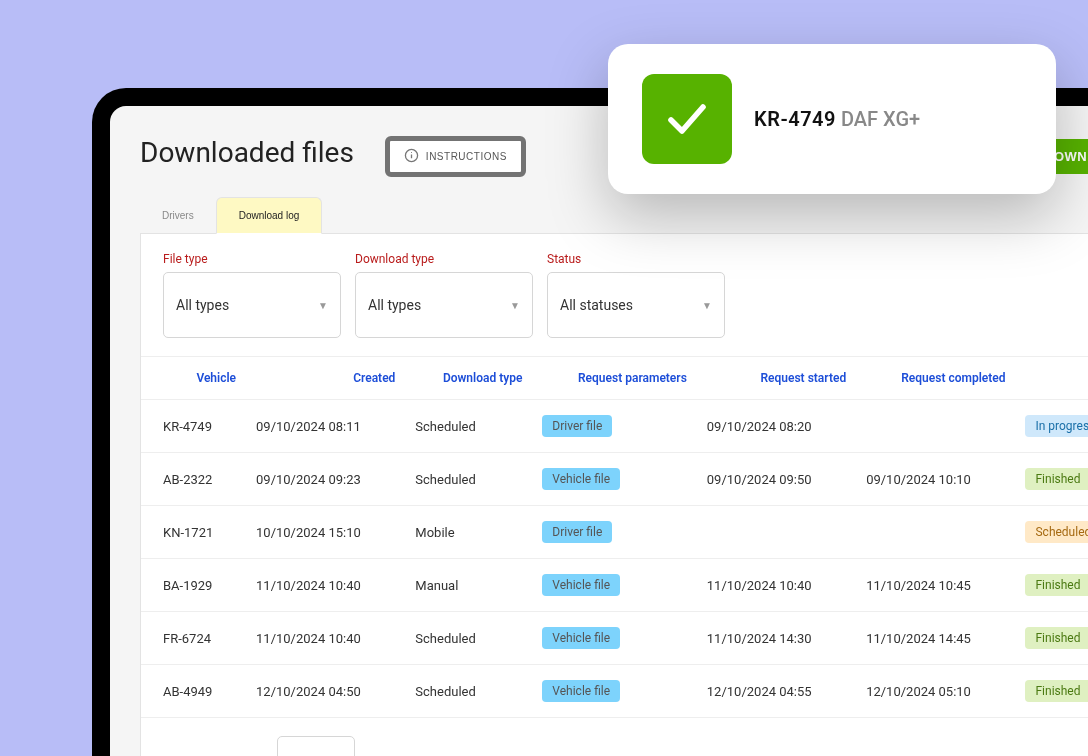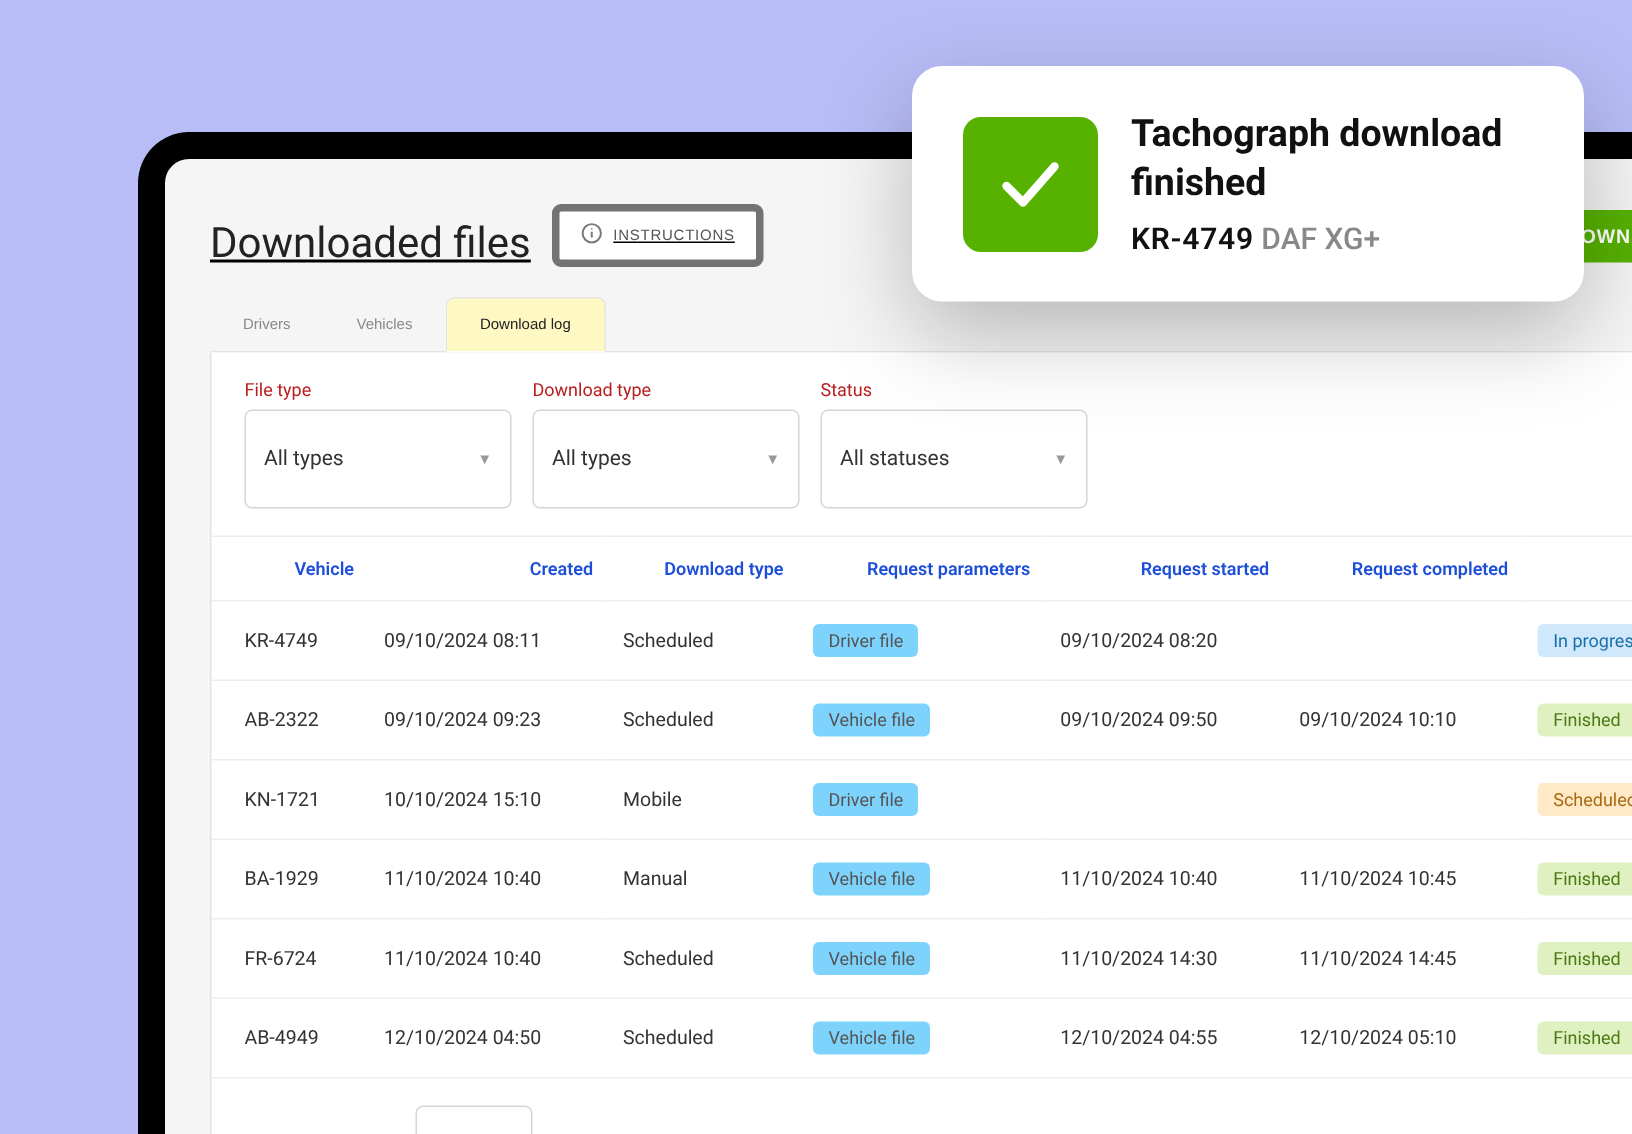--- a/index.html
+++ b/index.html
@@ -359,7 +359,6 @@
       </svg>
   </div>
   <div class="notif-body">
-    <div class="notif-title">Tachograph download finished</div>
     <div class="notif-sub">
       <span class="plate">KR-4749</span>
       <span class="model">DAF XG+</span>

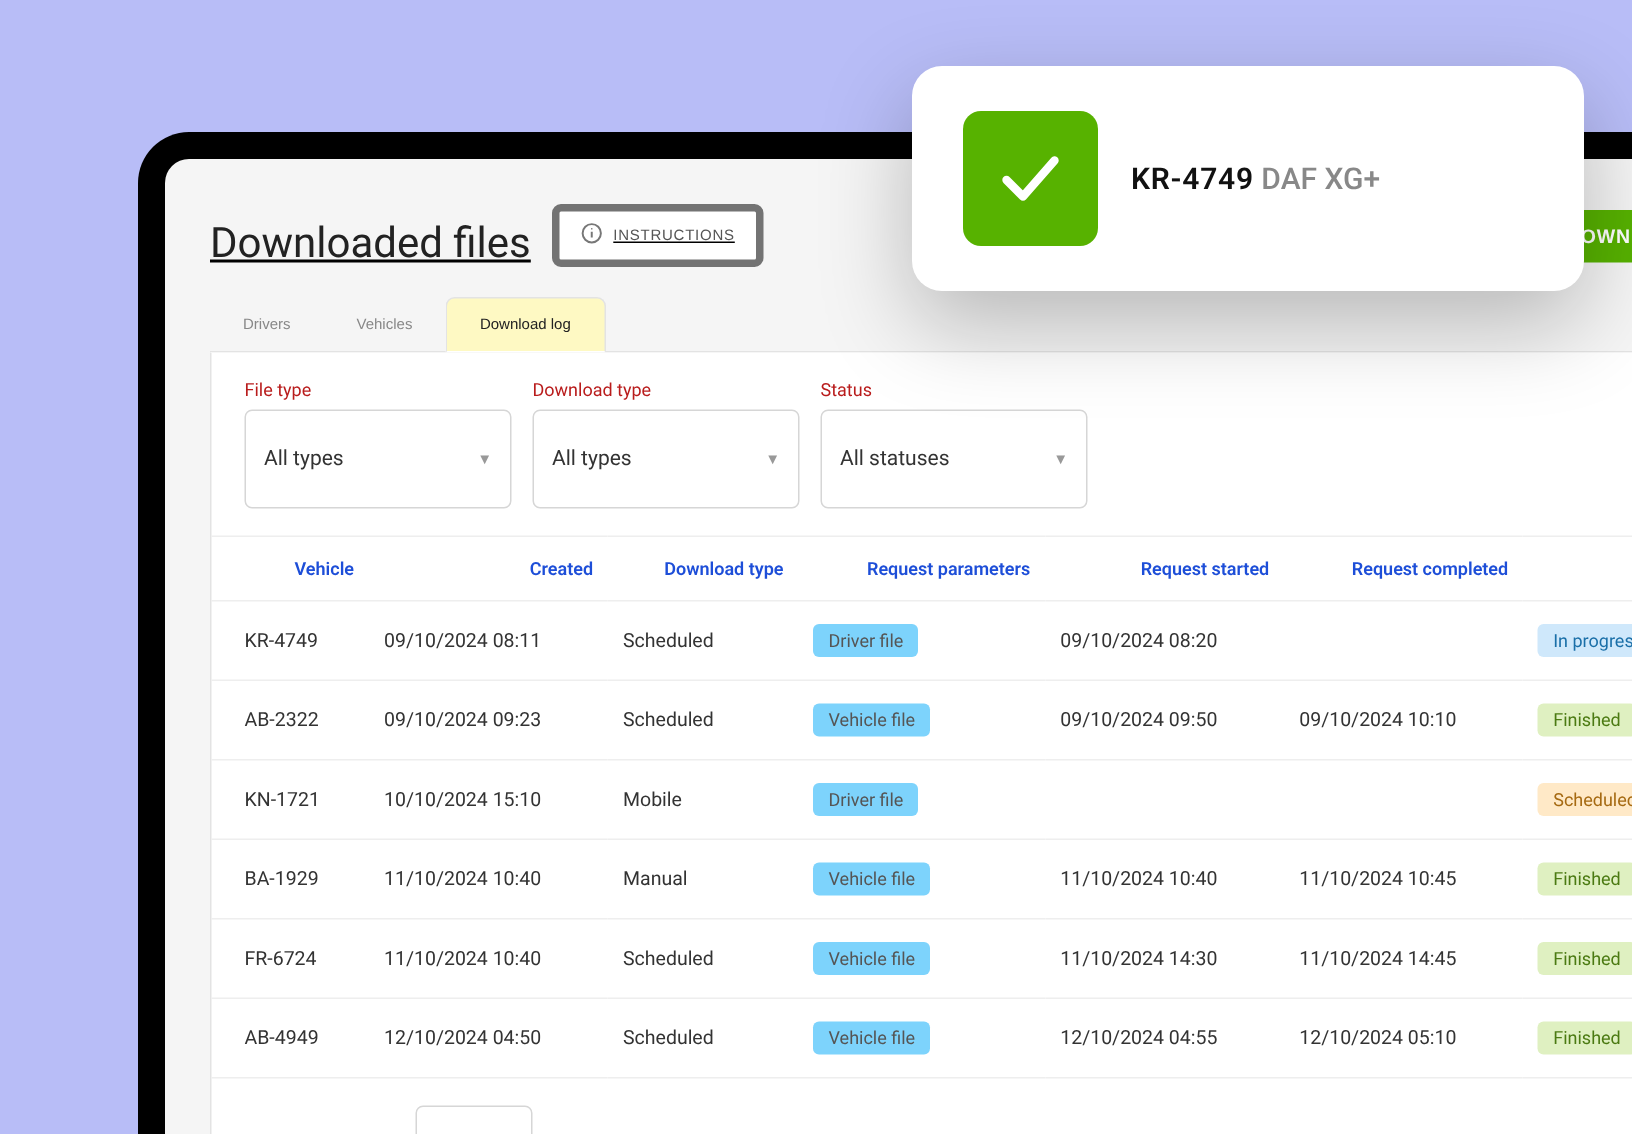--- a/index.html
+++ b/index.html
@@ -38,9 +38,8 @@
     }
     .page-header-left {
       display: flex;
-      align-items: flex-end;
-      gap: 14px;
-      text-decoration: underline;
+      align-items: flex-start;
+      gap: 31px;
     }
     .page-title {
       font-size: 28px;

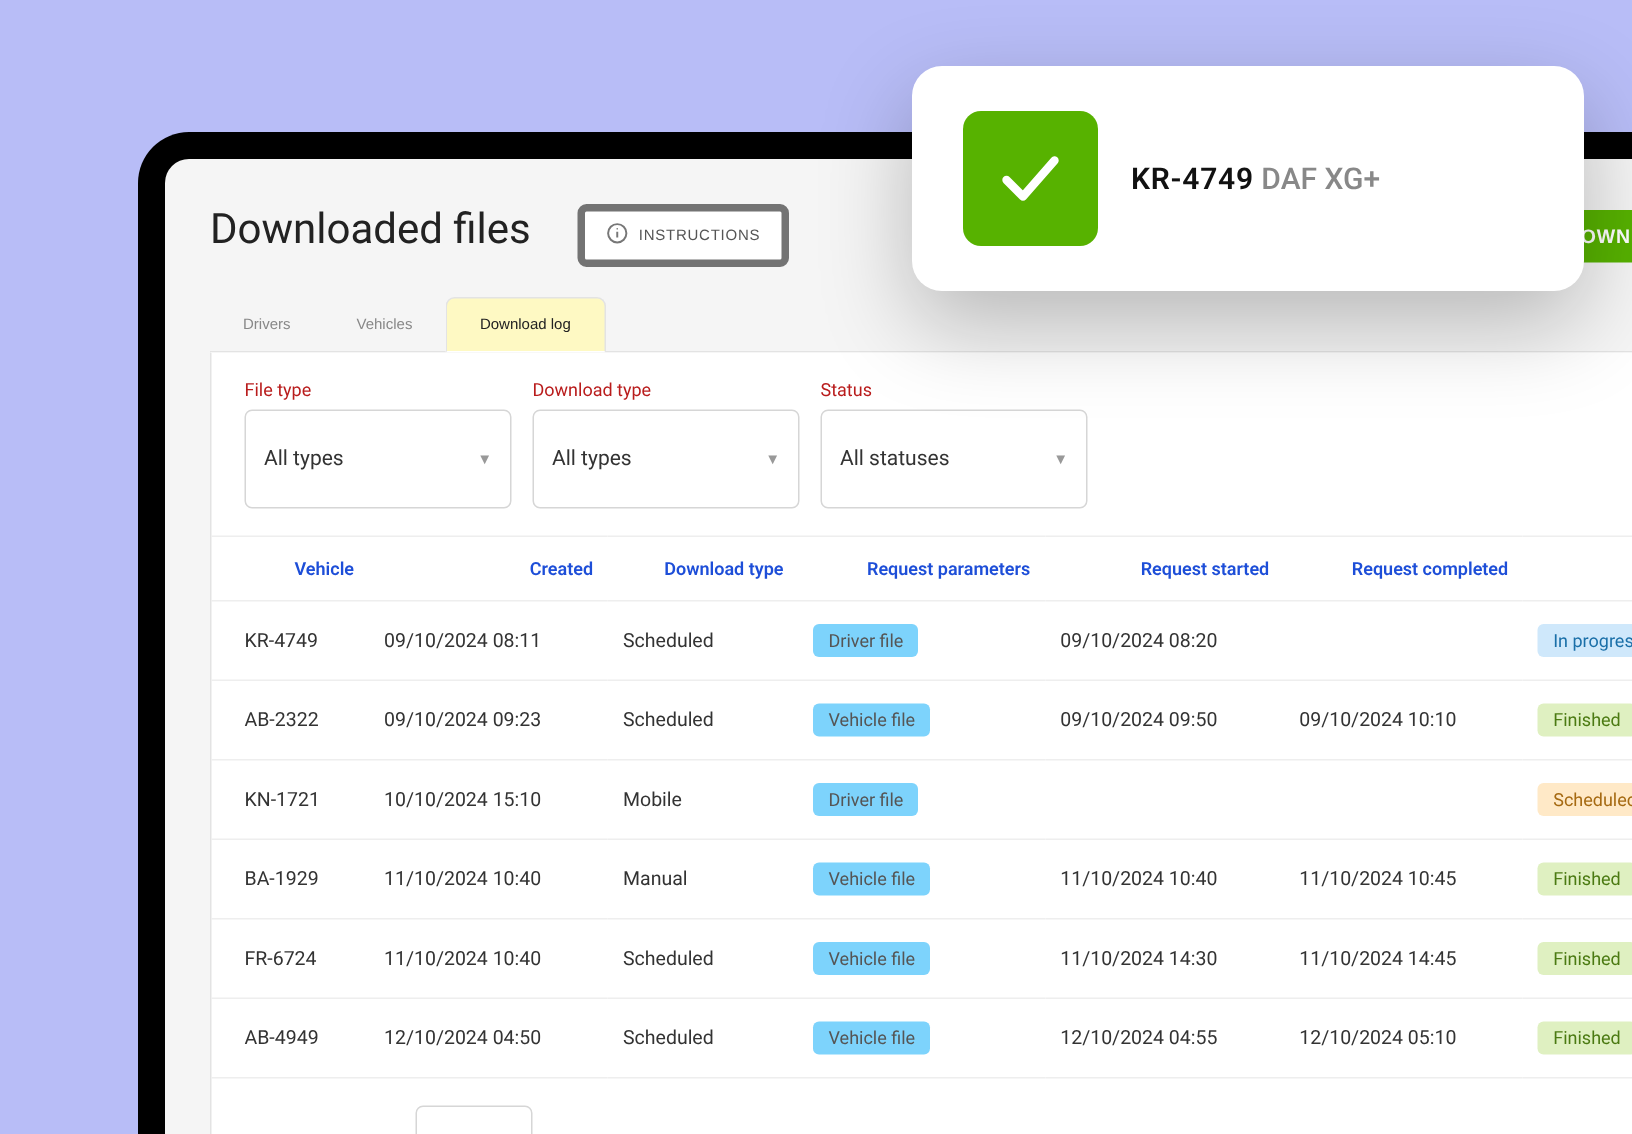--- a/index.html
+++ b/index.html
@@ -239,7 +239,6 @@
 
     <div class="tabs" id="tabs">
         <button class="tab">Drivers</button>
-        <button class="tab">Vehicles</button>
         <button class="tab active">Download log</button>
       </div>
 

